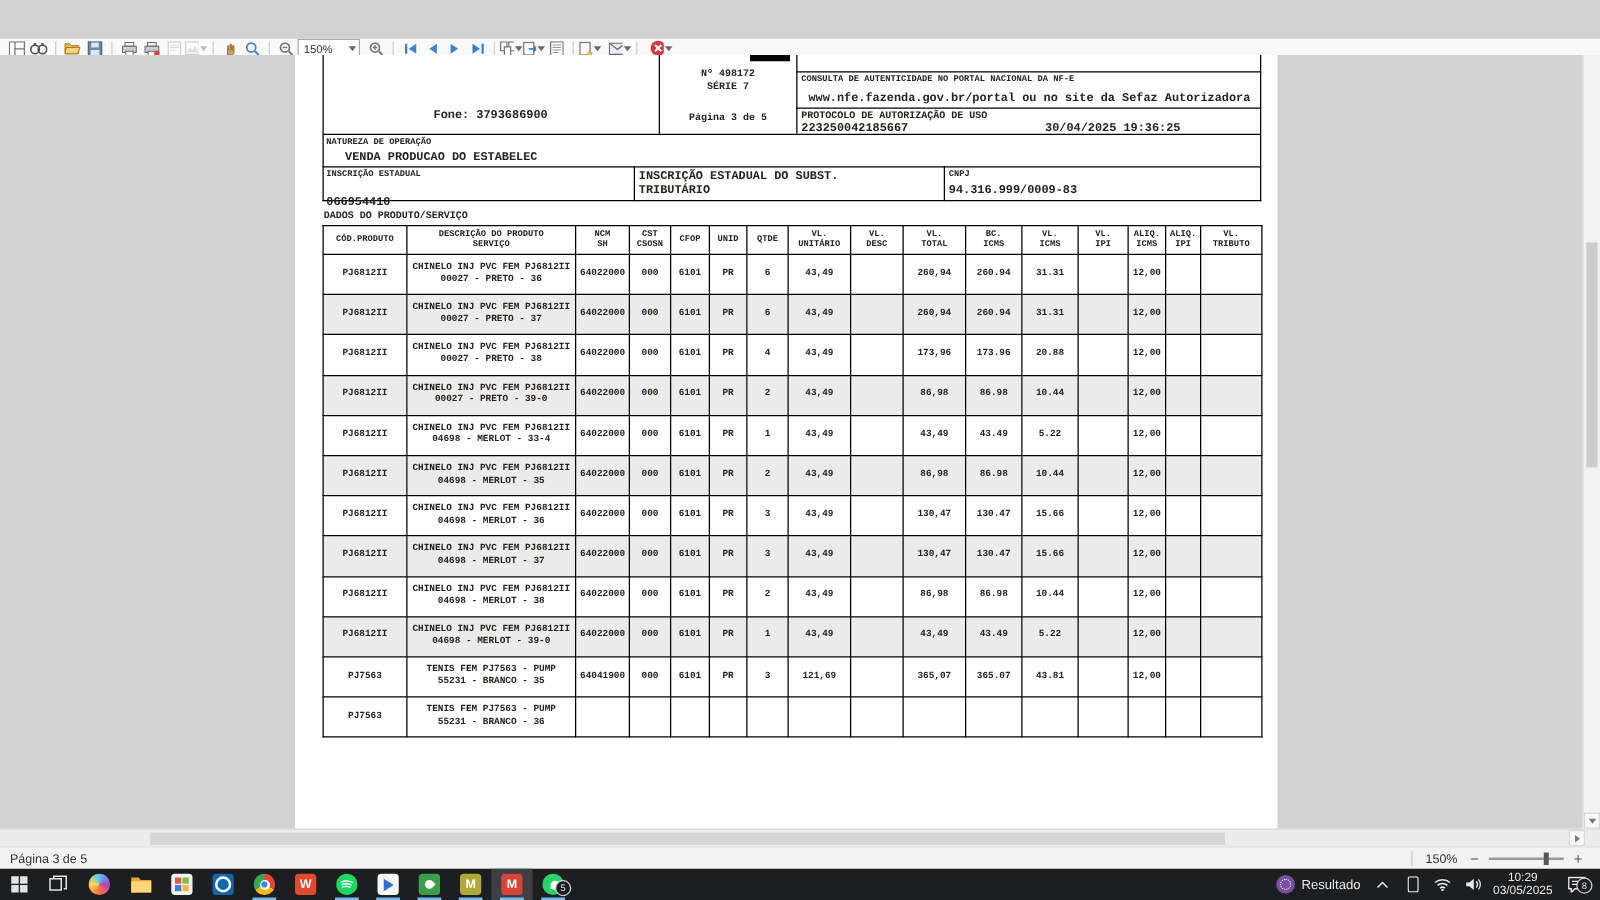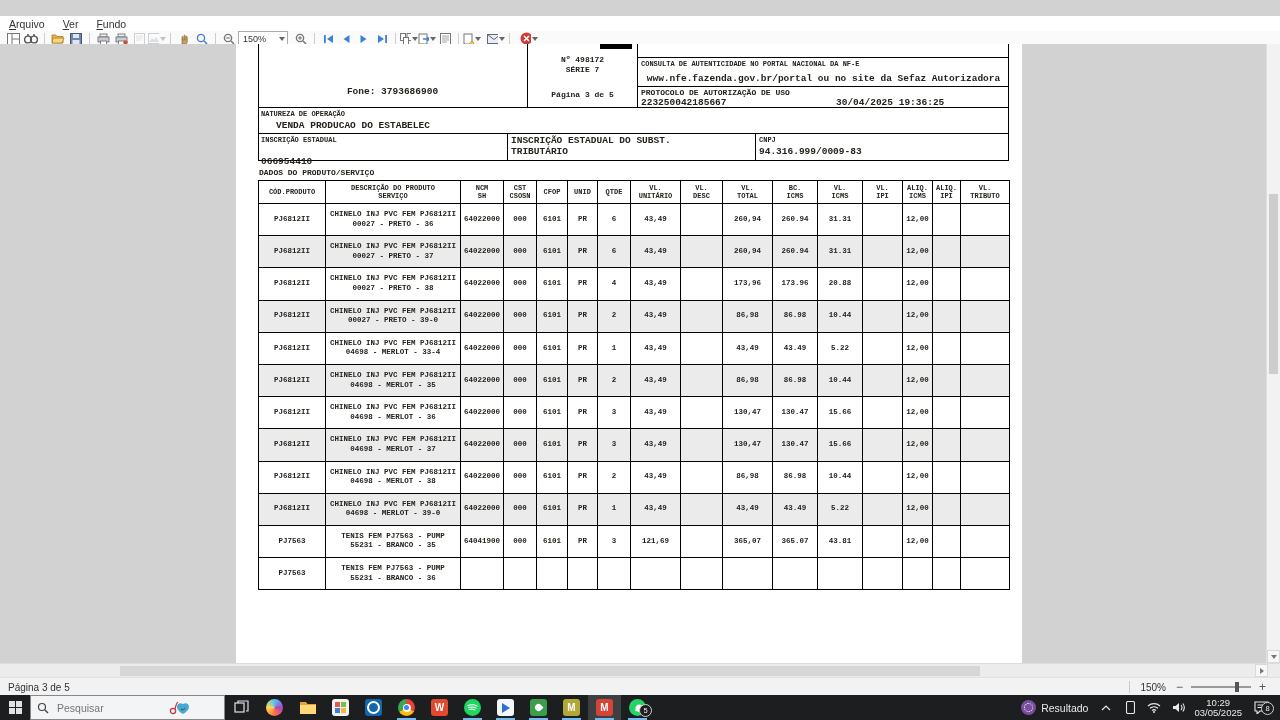--- a/index.html
+++ b/index.html
@@ -90,11 +90,6 @@
 <div class="screen">
 
 
-  <div class="menubar">
-    <span class="menu-item">Arquivo</span>
-    <span class="menu-item">Ver</span>
-    <span class="menu-item">Fundo</span>
-  </div>
 
   <div class="toolbar">
     <span class="tbtn">

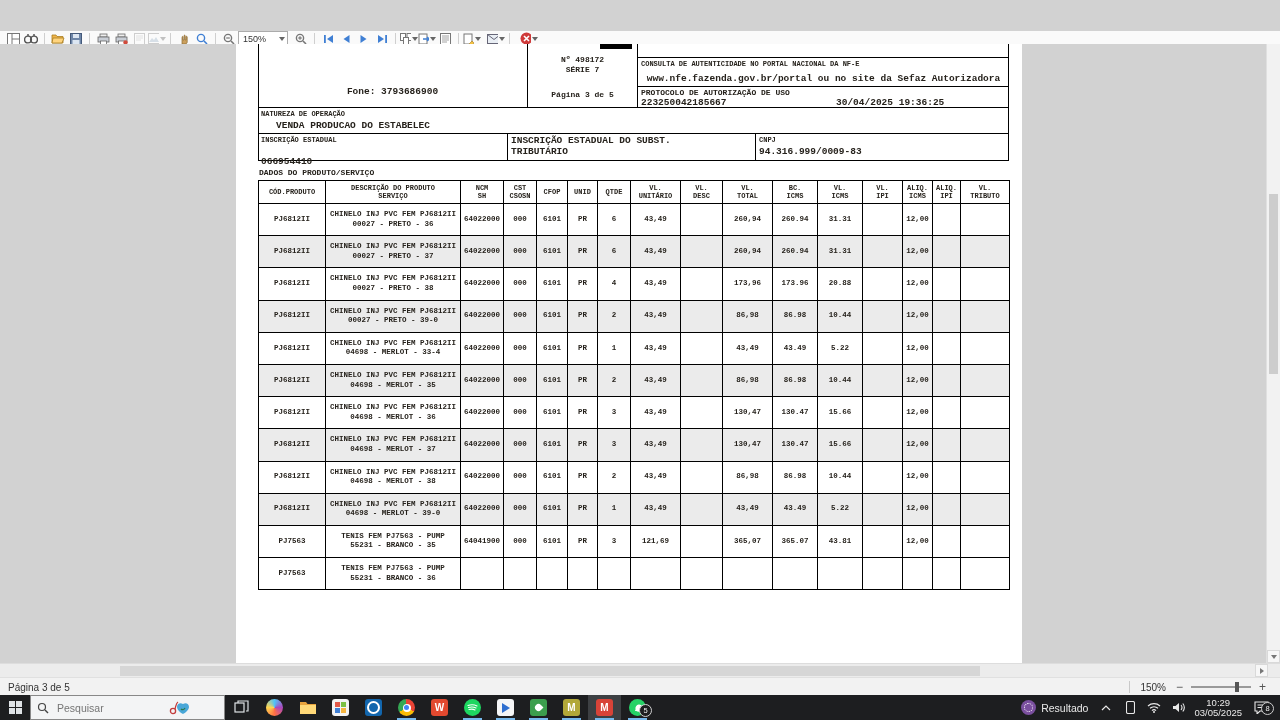--- a/index.html
+++ b/index.html
@@ -604,19 +604,6 @@
           <i></i>
         </span>
     </div>
-    <div class="searchbox">
-      <svg width="12" height="12" style="margin:0 6px;">
-          <circle cx="5" cy="5" r="3.5" fill="none" stroke="#444" stroke-width="1.2"></circle>
-          <line x1="8" y1="8" x2="11" y2="11" stroke="#444" stroke-width="1.4"></line>
-        </svg>
-      <input type="text" placeholder="Pesquisar" style="">
-      <svg width="26" height="20">
-          <path d="M10 9c0-3 3-5 6-3 3-2 6 0 6 3 0 3-4 6-6 7-2-1-6-4-6-7z" fill="#49a7d8"></path>
-          <path d="M14 11c1 1 3 1 4-1" fill="none" stroke="#2c7a4b" stroke-width="1.2"></path>
-          <circle cx="6" cy="13" r="2.6" fill="none" stroke="#c23b3b" stroke-width="1.3"></circle>
-          <path d="M8 11c1-3 1-6 3-7" fill="none" stroke="#c23b3b" stroke-width="1.3"></path>
-        </svg>
-    </div>
     <div class="slot">
       <svg width="15" height="15">
           <rect x="1" y="3" width="9" height="9" fill="none" stroke="#dfe3e6" stroke-width="1.2"></rect>

